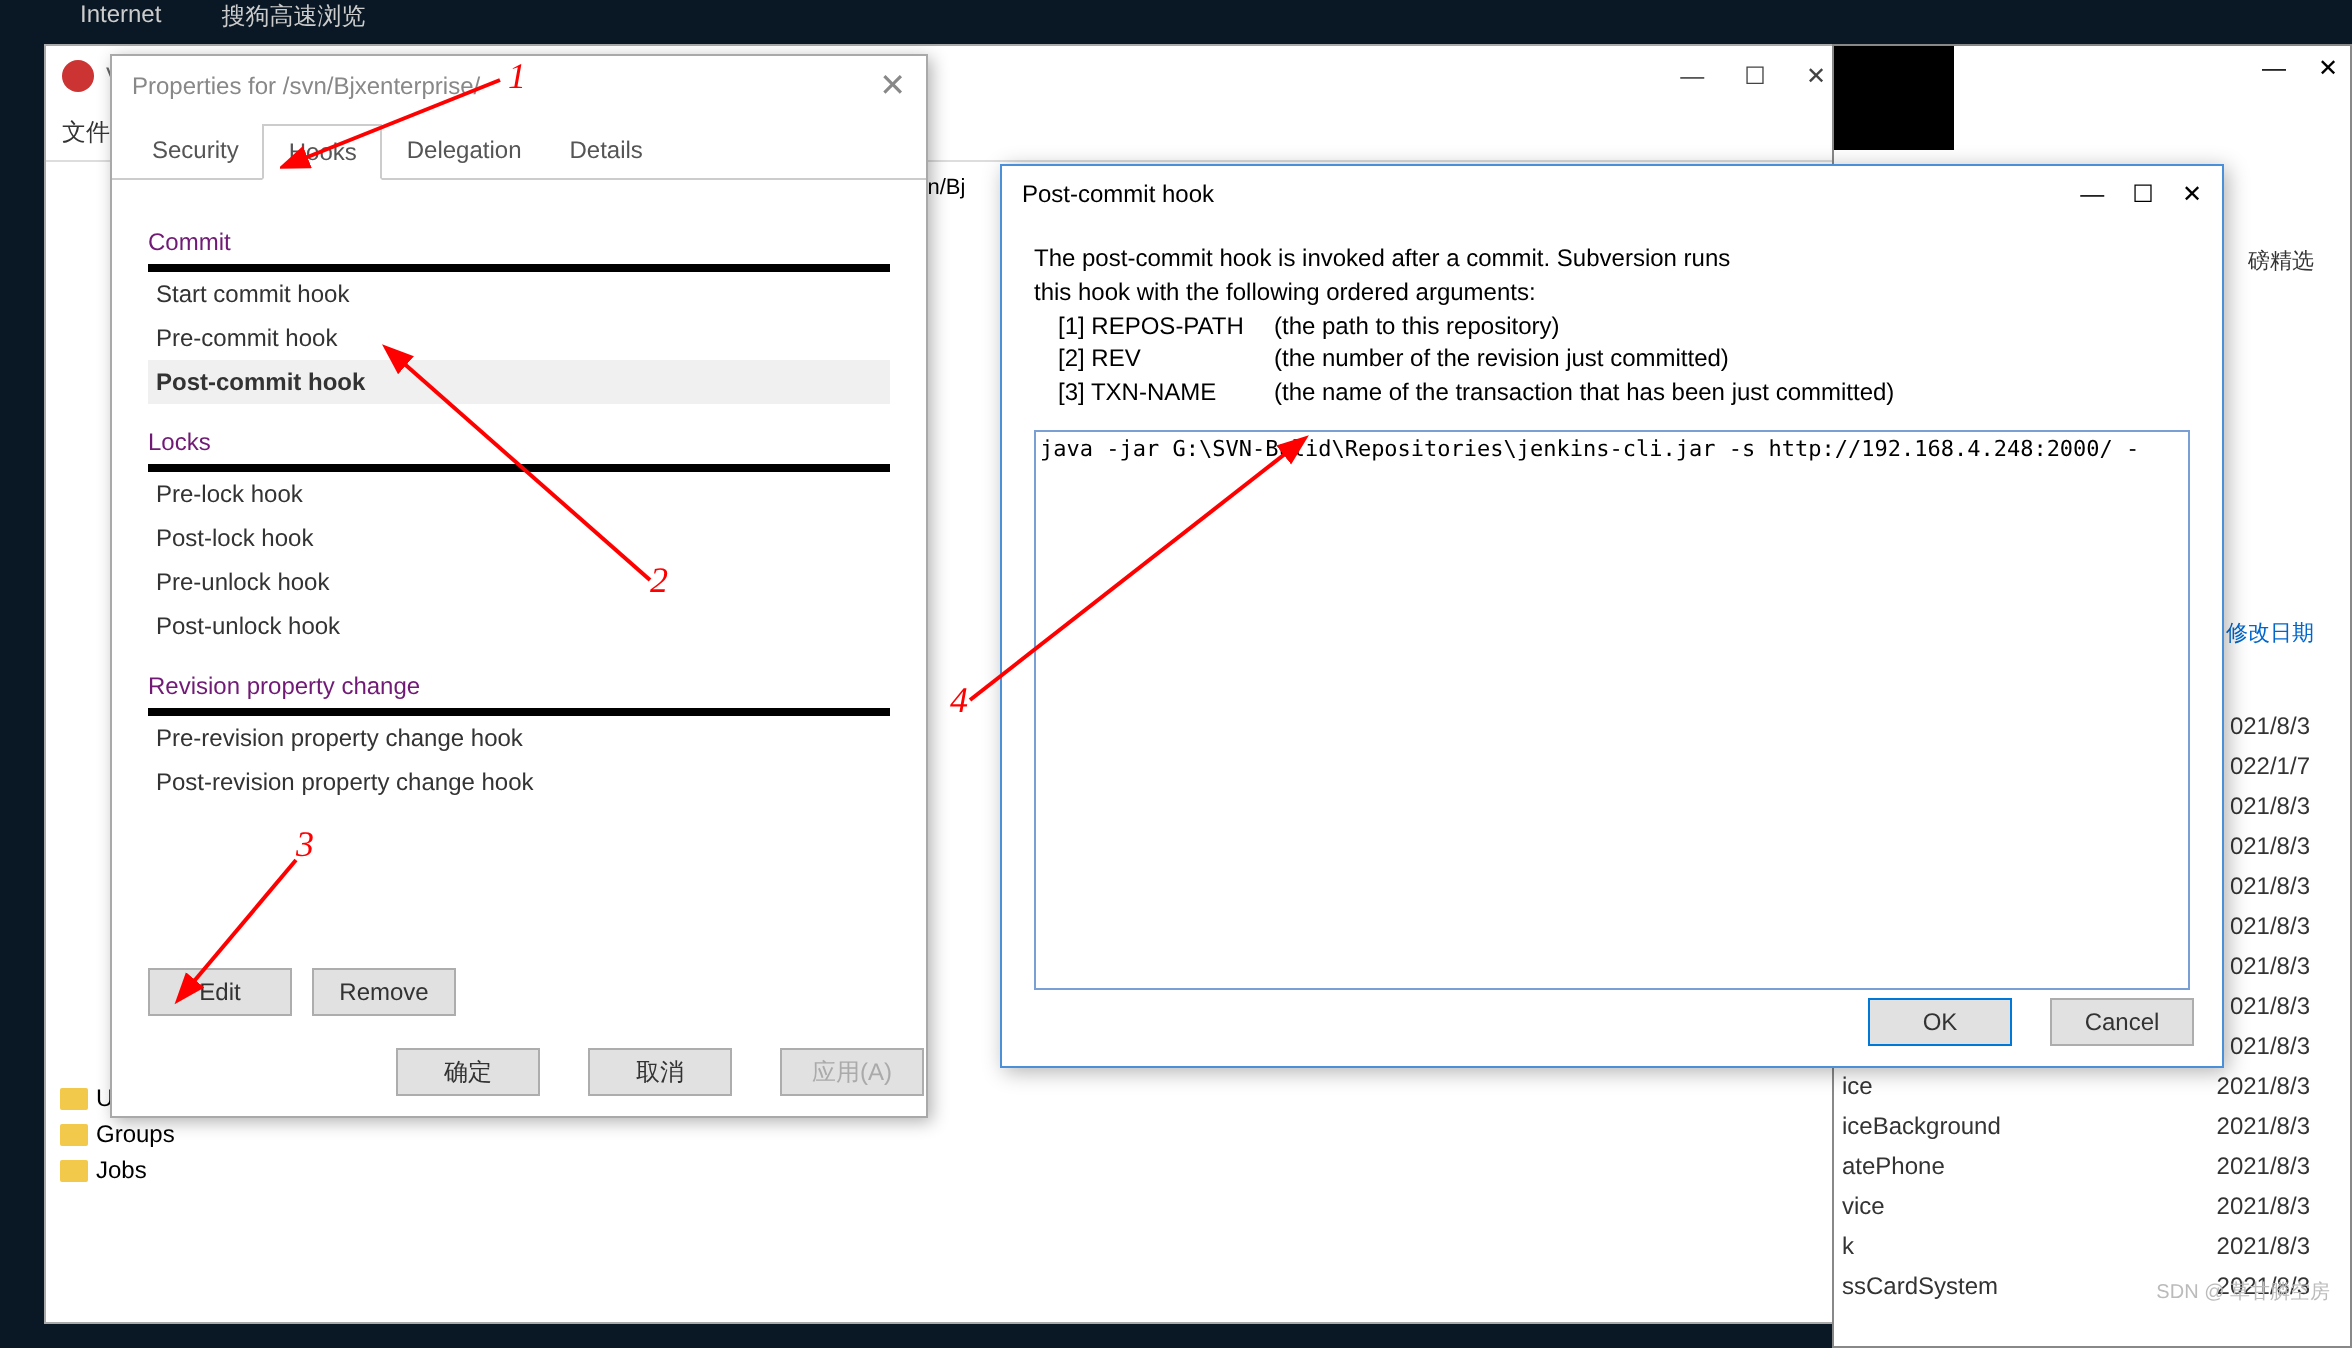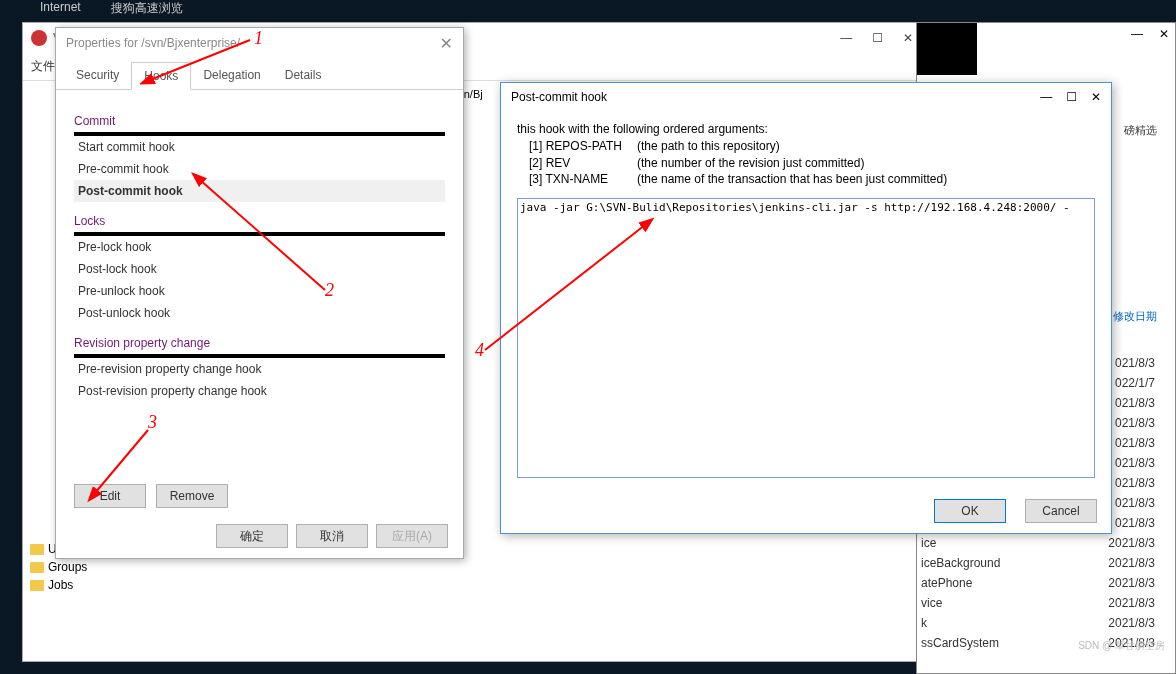--- a/index.html
+++ b/index.html
@@ -225,6 +225,7 @@
     </div>
   </div>
   <div class="hook-desc">
+    <div>The post-commit hook is invoked after a commit. Subversion runs</div>
     <div>this hook with the following ordered arguments:</div>
     <div class="hook-arg">
         <span class="key">[1] REPOS-PATH</span>

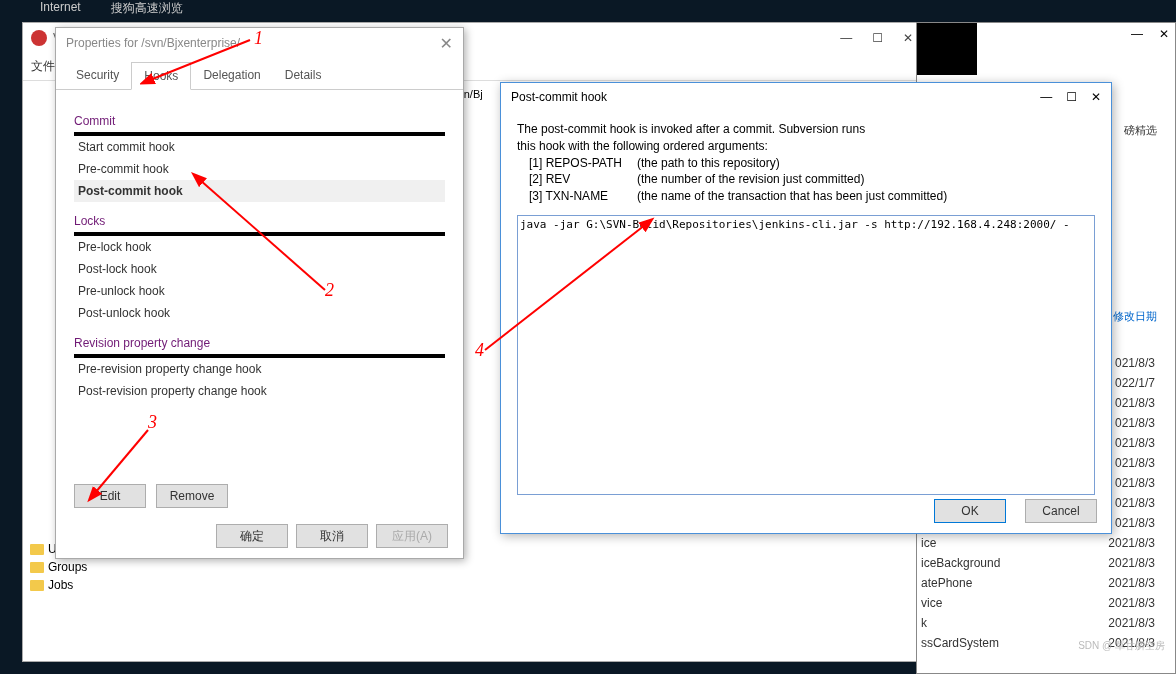--- a/index.html
+++ b/index.html
@@ -44,7 +44,7 @@
 .hook-item { padding: 4px 4px; color: #333; cursor:pointer; }
 .hook-item.selected { background: #f0f0f0; font-weight: bold; }
 .props-buttons { position: absolute; bottom: 50px; left: 18px; display: flex; gap: 10px; }
-.props-footer { position: absolute; bottom: 10px; right: 15px; display: flex; gap: 8px; border-radius: 12px; }
+.props-footer { position: absolute; bottom: 10px; right: 1px; display: flex; gap: 24px; border-radius: 12px; }
 .btn { min-width: 72px; height: 24px; border: 1px solid #adadad; background: #e1e1e1; color: #333; cursor: pointer; }
 .btn:disabled { color: #aaa; }
 

